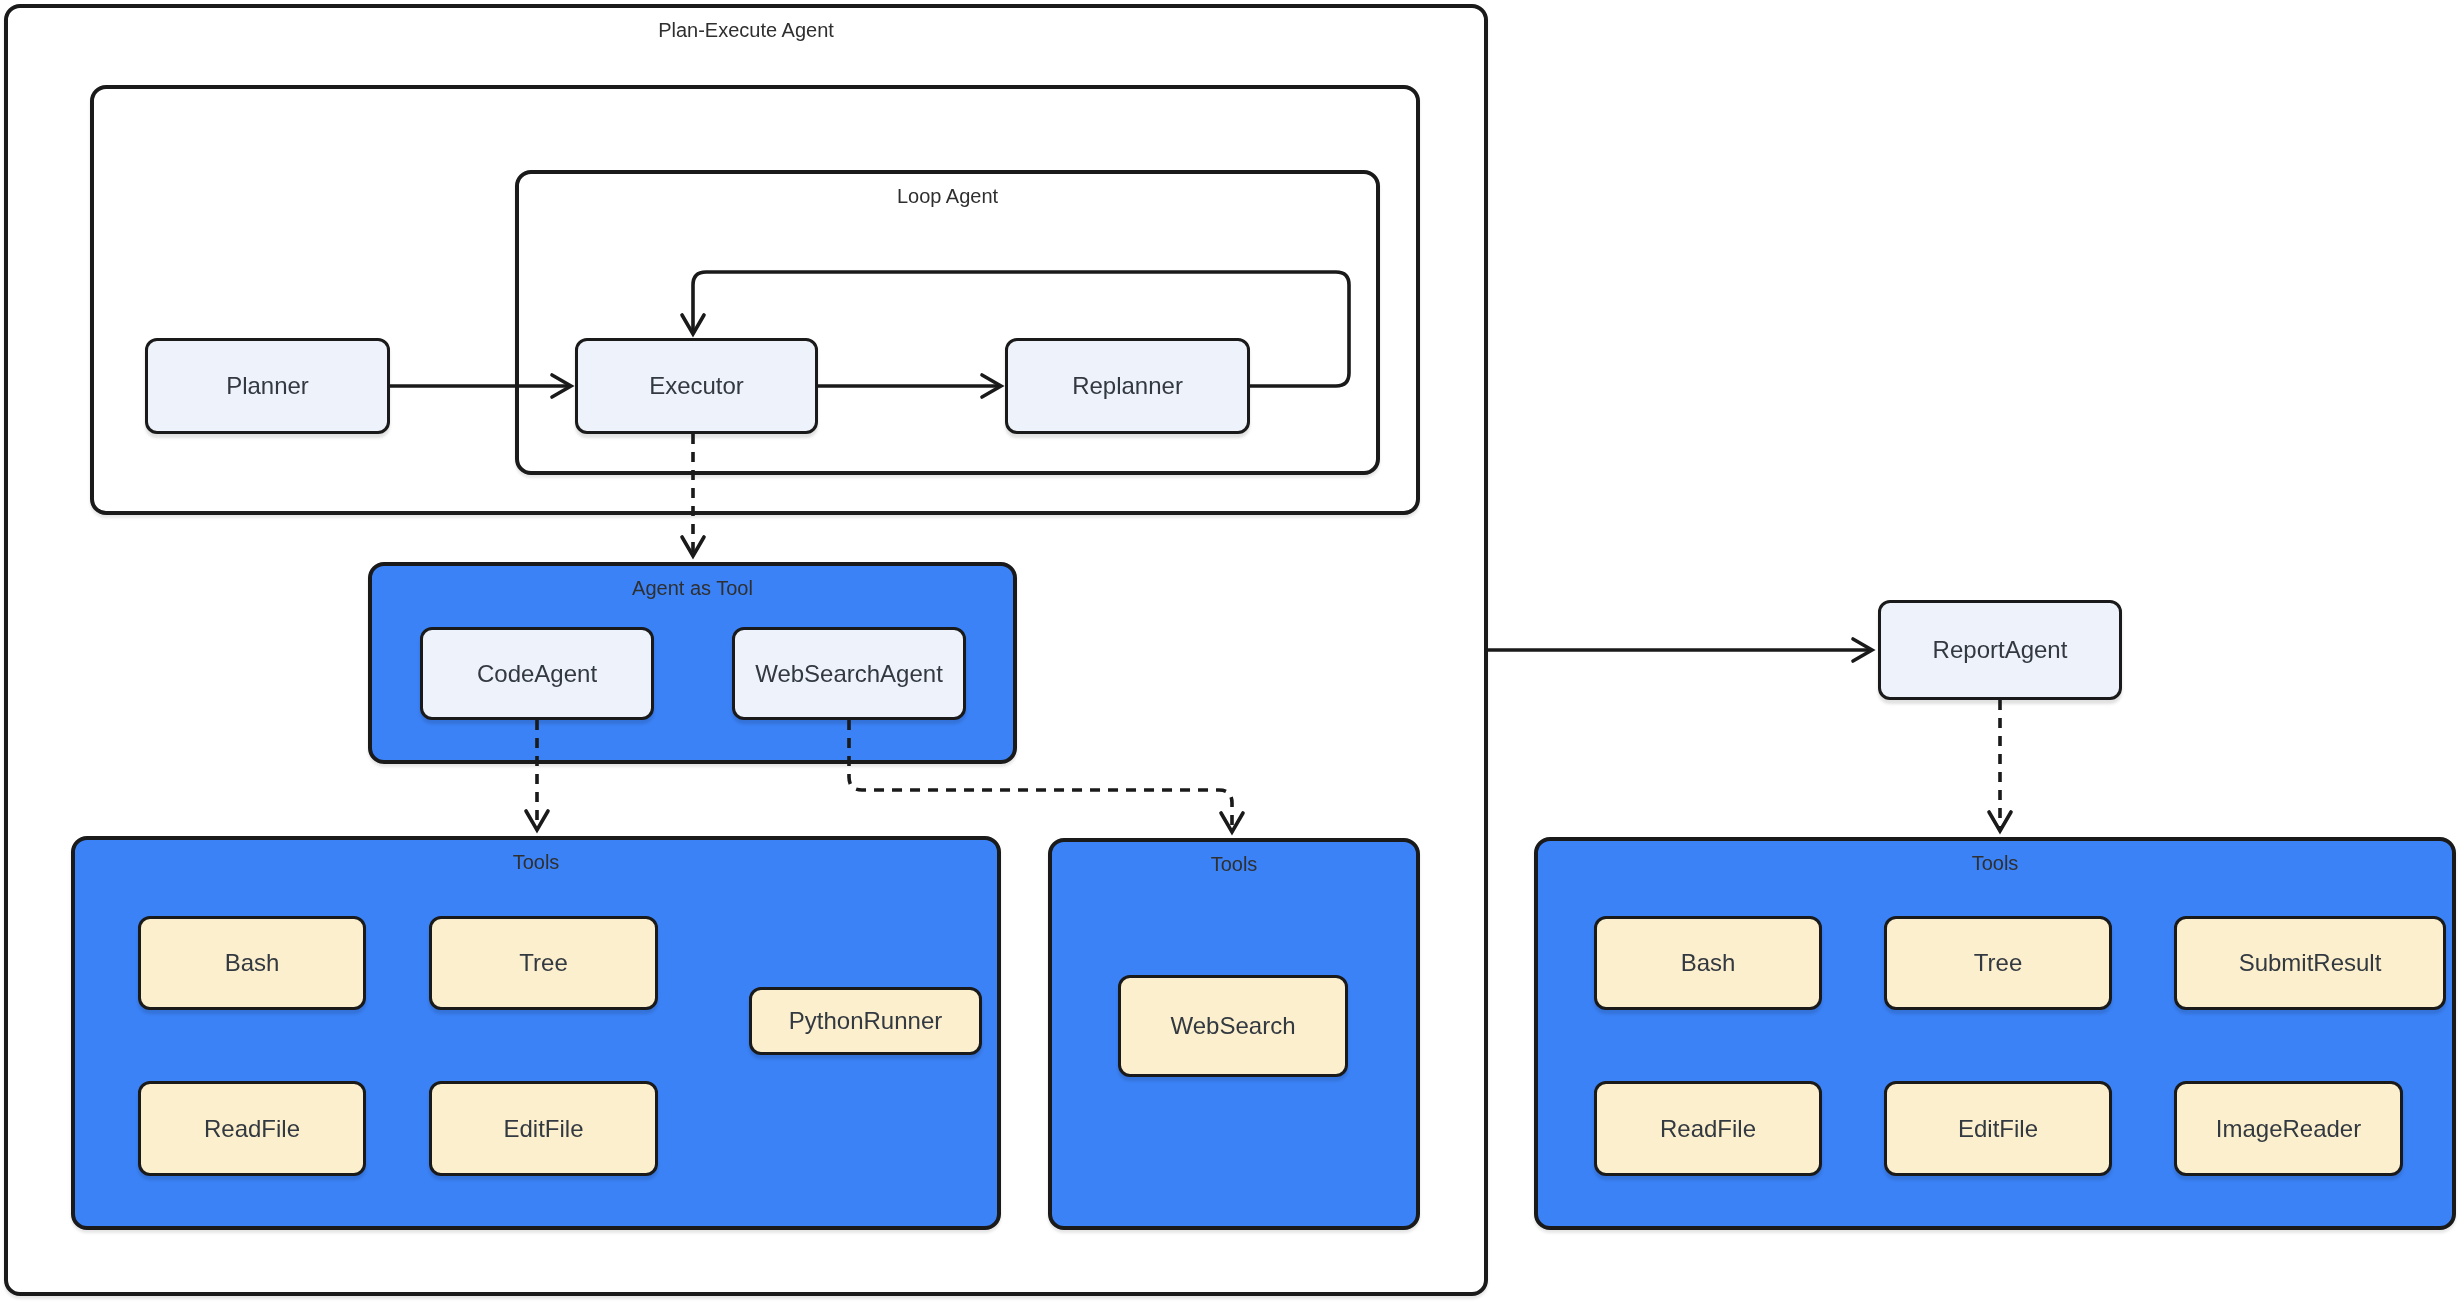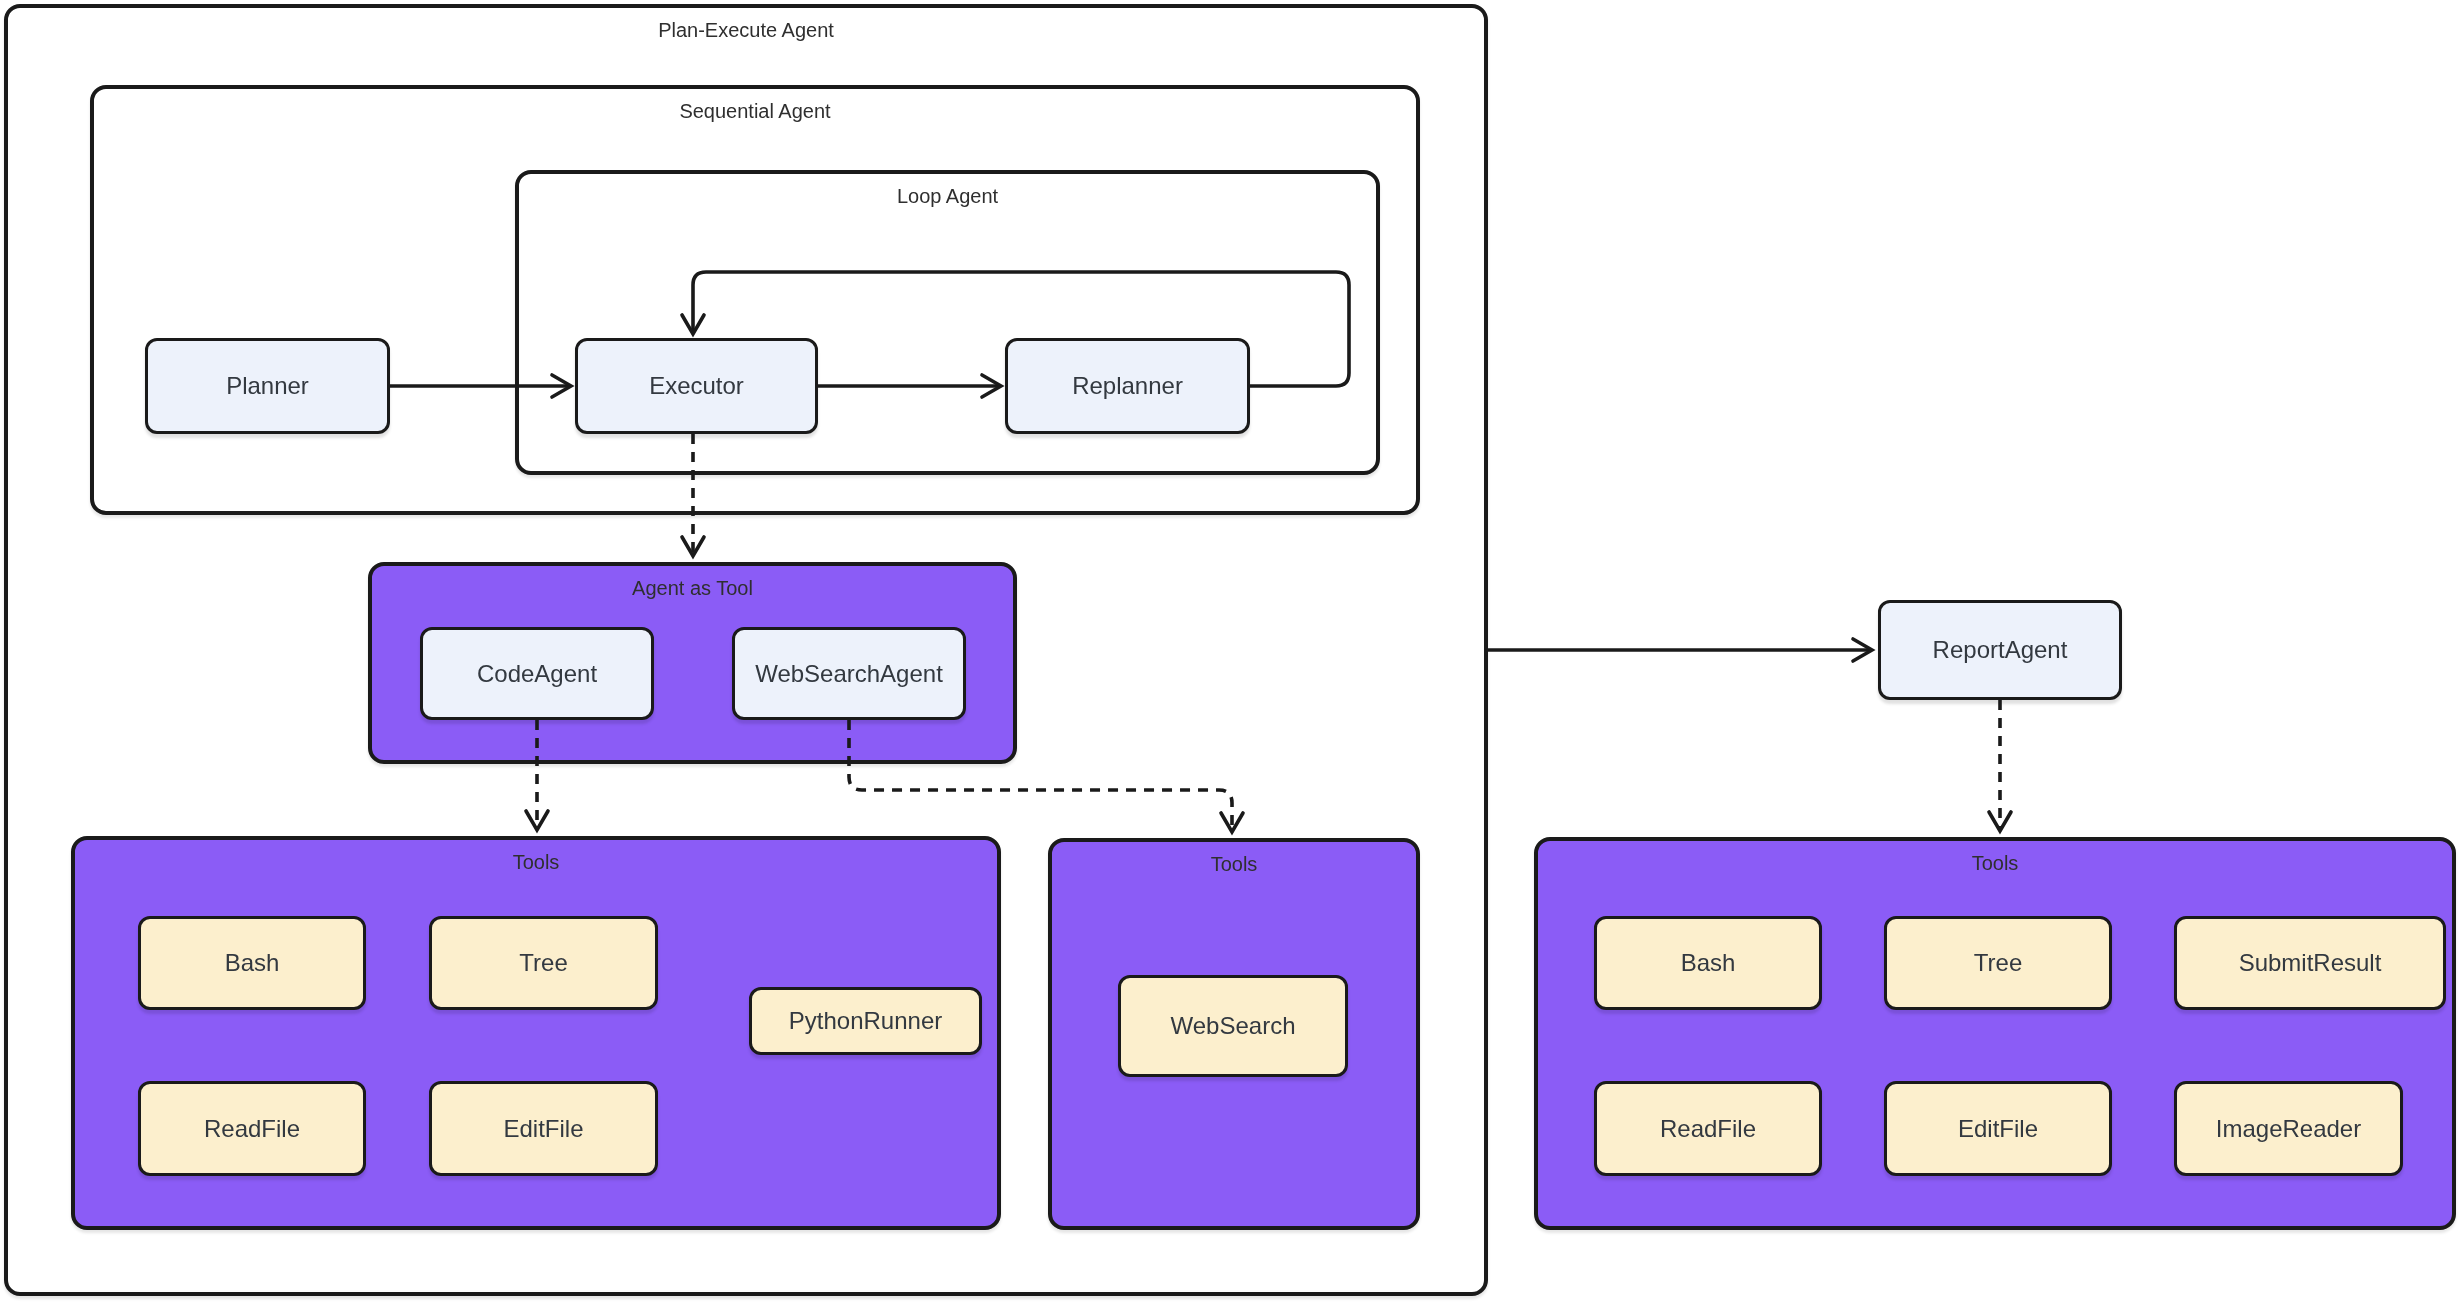--- a/index.html
+++ b/index.html
@@ -37,7 +37,6 @@
     <div class="box-title">Plan-Execute Agent</div>
 
     <div class="container white" style="left:82px;top:77px;width:1330px;height:430px;">
-      <div class="box-title">Sequential Agent</div>
 
       <div class="container white" style="left:421px;top:81px;width:865px;height:305px;">
         <div class="box-title">Loop Agent</div>

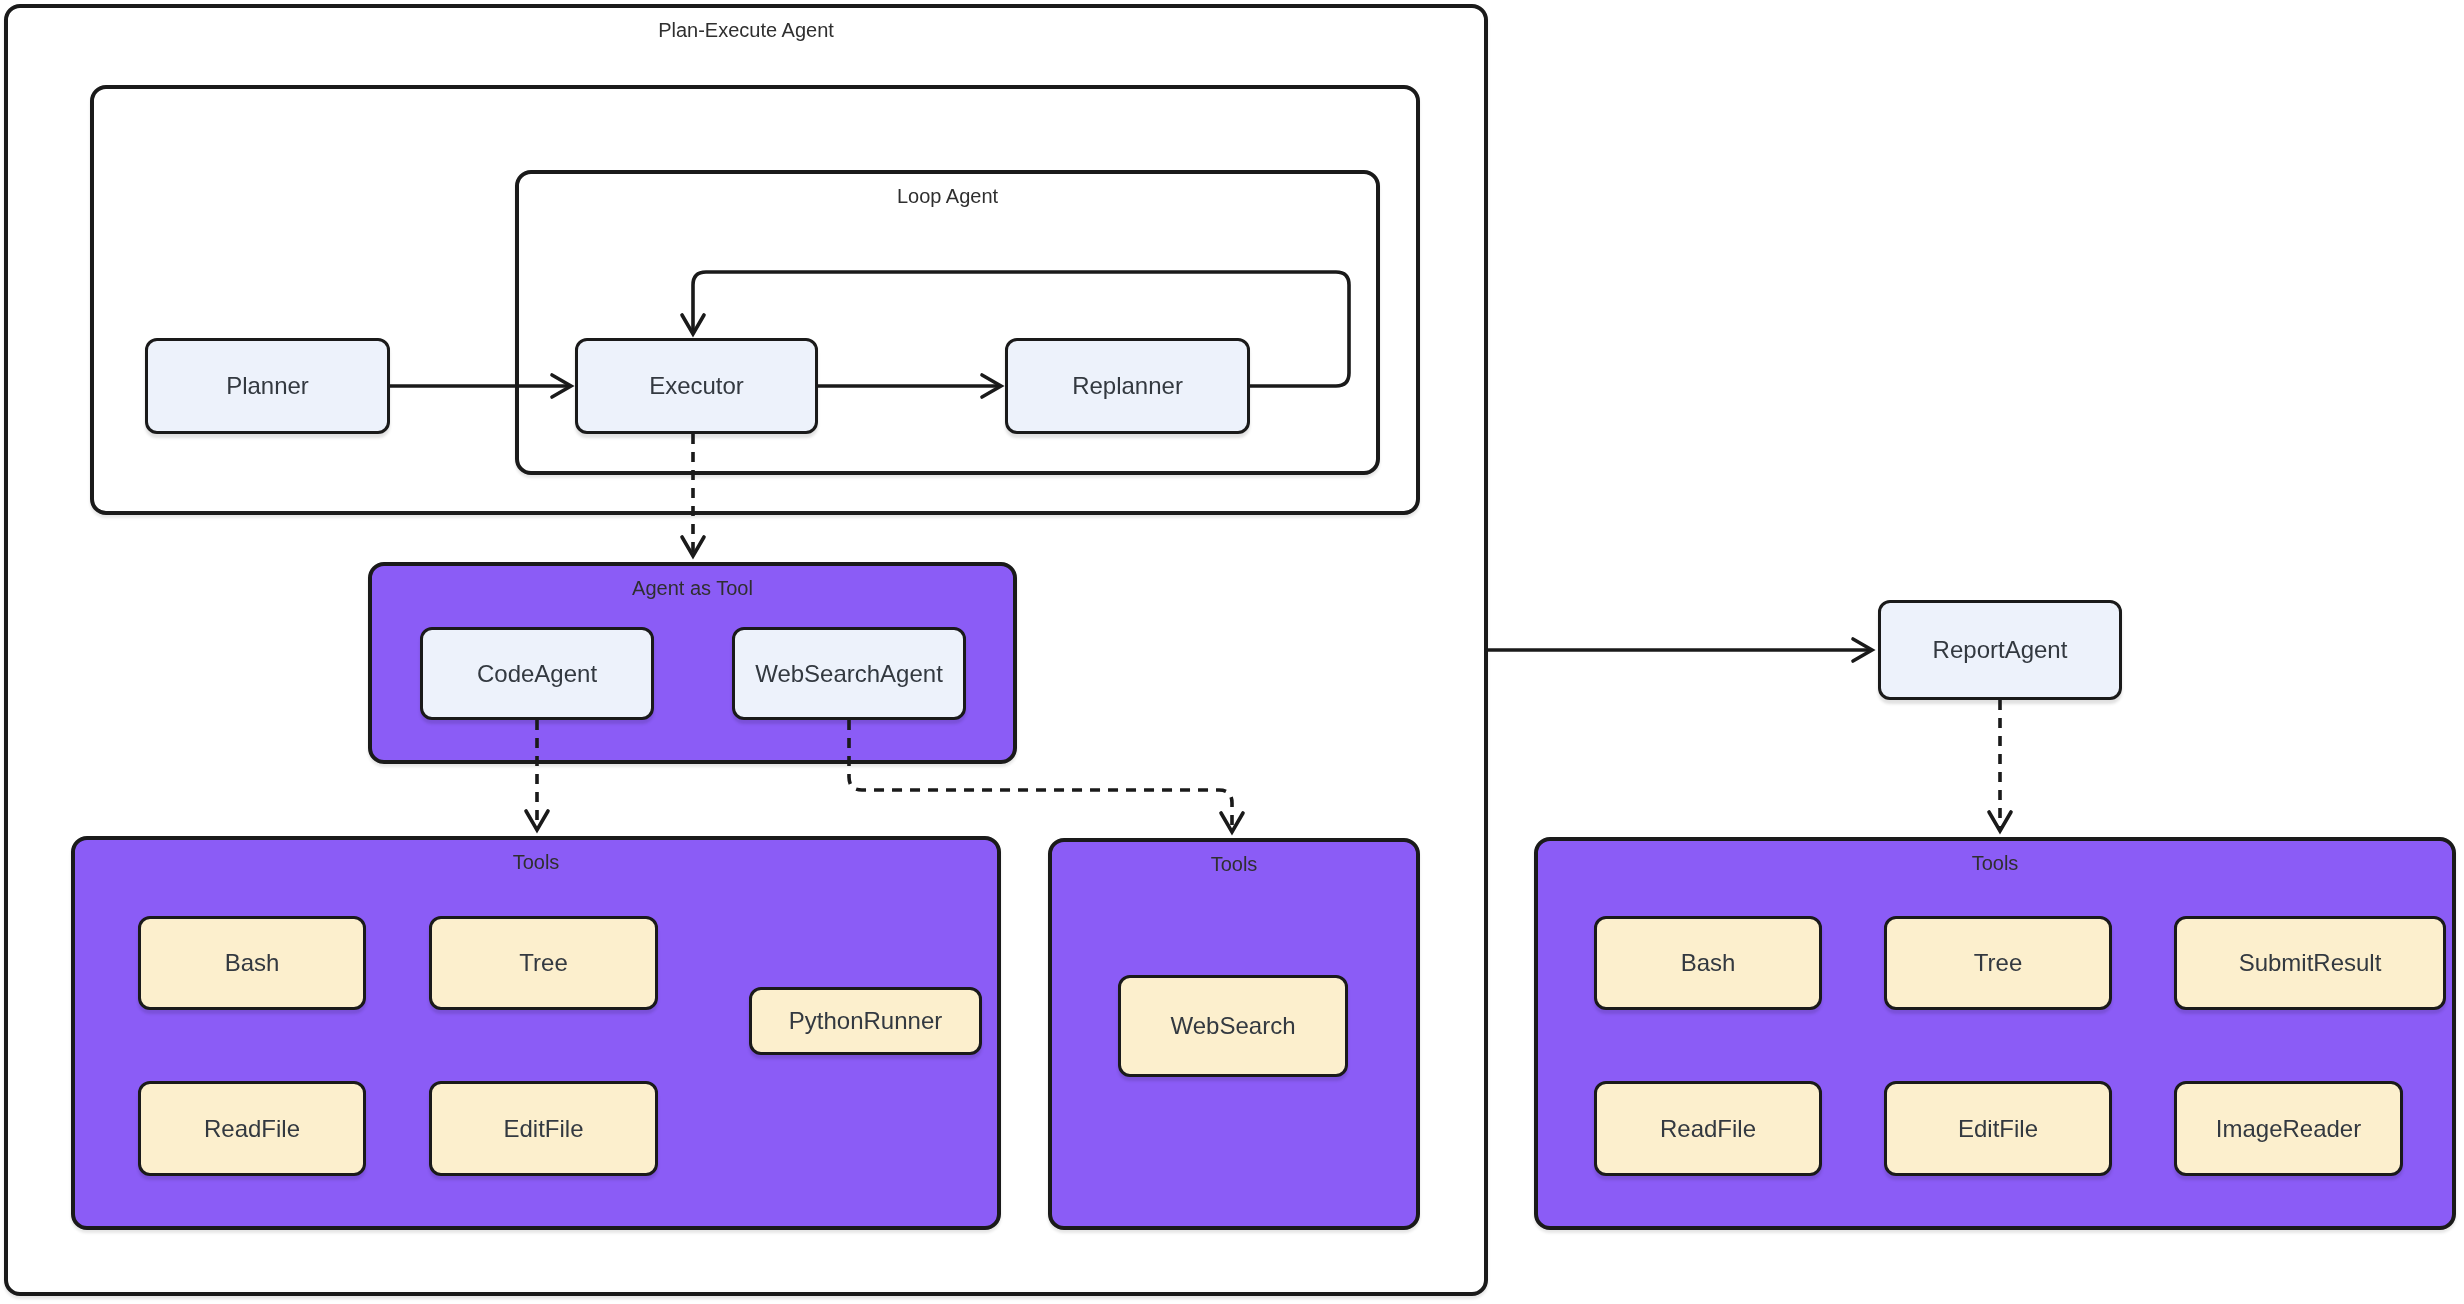--- a/index.html
+++ b/index.html
@@ -13,7 +13,7 @@
     box-shadow:0 3px 3px rgba(0,0,0,0.10);
   }
   .container.white{background:#ffffff;}
-  .container.green{background:#8b5cf6;}
+  .container.green{background:#3b82f6;}
   .box-title{
     text-align:center;padding-top:10px;font-size:20px;line-height:1.2;color:#2f2f2f;
   }

